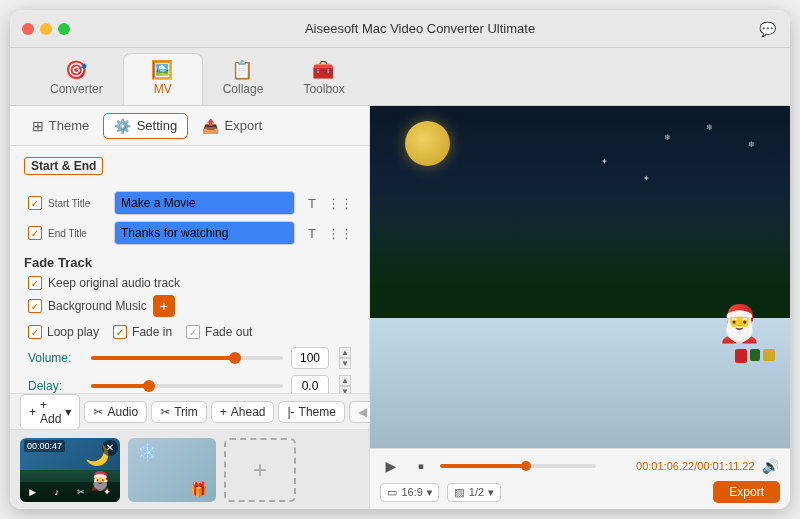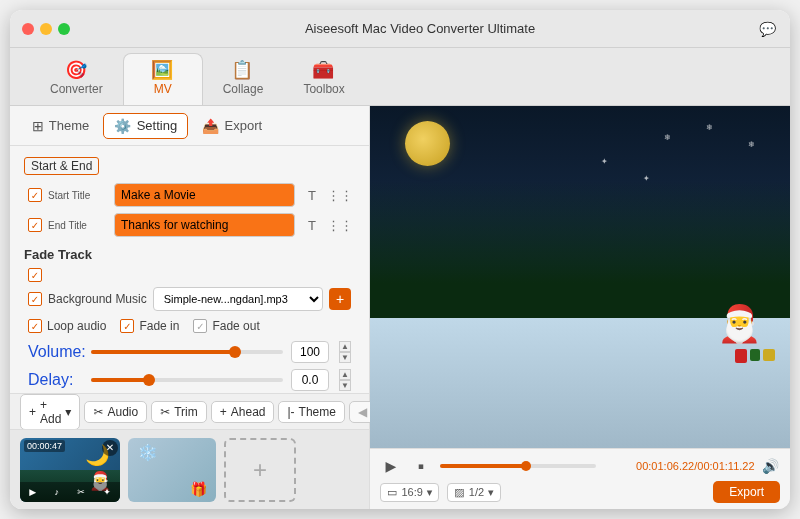--- a/index.html
+++ b/index.html
@@ -148,9 +148,9 @@
     }
     .section-title {
       font-size: 12px;
-      font-weight: 400;
+      font-weight: 700;
       color: #333;
-      margin-bottom: 8px;
+      margin-bottom: 16px;
       border: 1.5px solid #e05a00;
       display: inline-block;
       padding: 1px 6px;

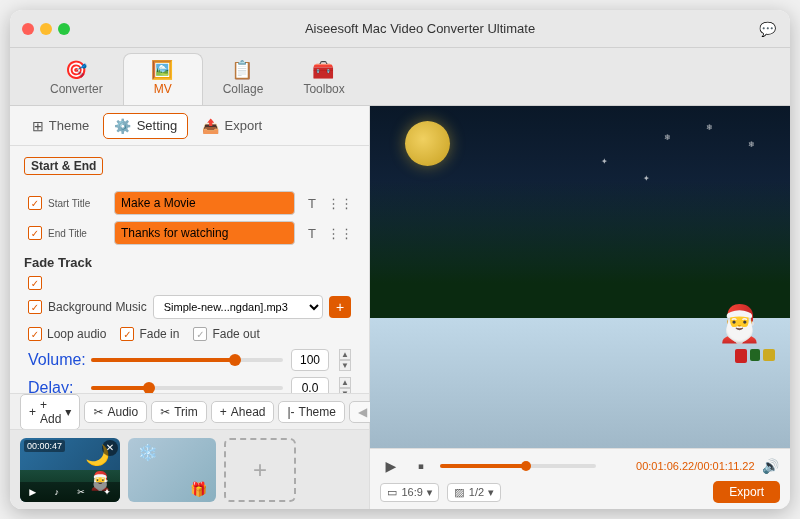--- a/index.html
+++ b/index.html
@@ -189,7 +189,7 @@
       border-radius: 4px;
       padding: 0 6px;
       font-size: 12px;
-      background: #f97316;
+      background: #3b82f6;
     }
     .icon-btn {
       width: 22px;

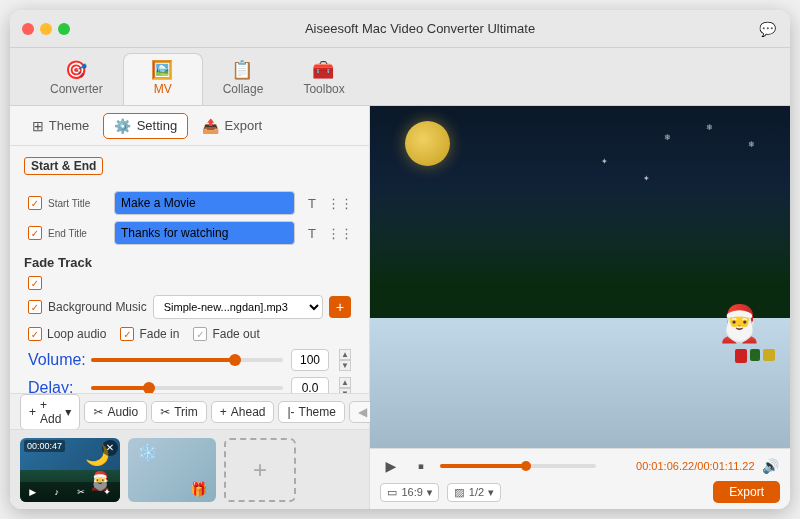--- a/index.html
+++ b/index.html
@@ -651,6 +651,7 @@
           <div class="checkbox">
             <span class="check">✓</span>
           </div>
+          <span style="font-size:12px;color:#444;">Keep original audio track</span>
         </div>
 
         <div class="bg-music-row">

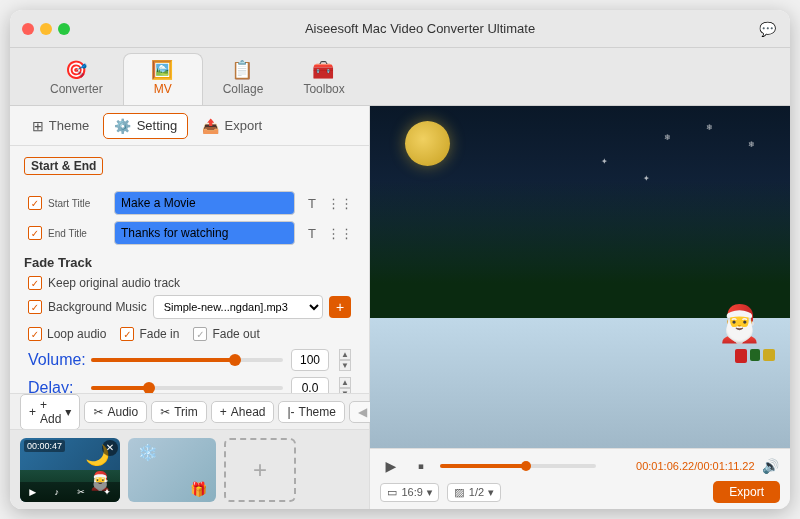--- a/index.html
+++ b/index.html
@@ -659,9 +659,6 @@
             <span class="check">✓</span>
           </div>
           <span style="font-size:12px;color:#444;white-space:nowrap;">Background Music</span>
-          <select class="music-select">
-            <option>Simple-new...ngdan].mp3</option>
-          </select>
           <div class="add-btn">+</div>
         </div>
 

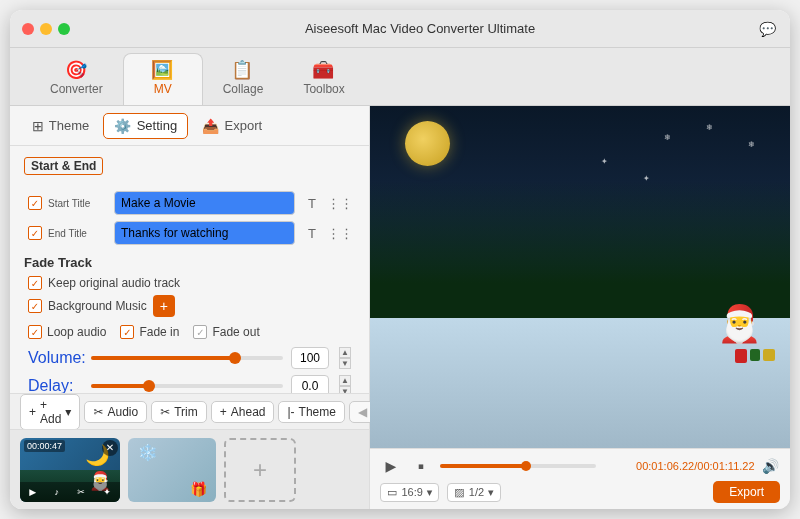--- a/index.html
+++ b/index.html
@@ -668,7 +668,7 @@
             <div class="checkbox">
               <span class="check">✓</span>
             </div>
-            <span>Loop audio</span>
+            <span>Loop play</span>
           </div>
           <div class="option-item">
             <div class="checkbox">

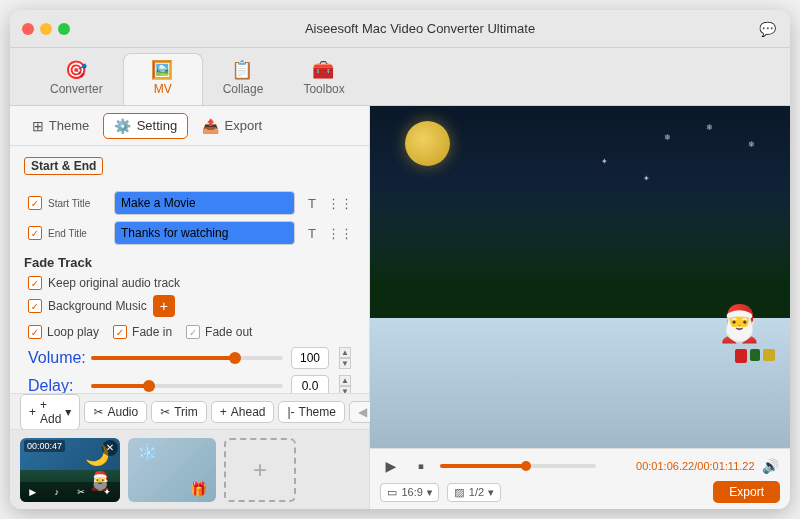--- a/index.html
+++ b/index.html
@@ -263,8 +263,8 @@
       padding: 0 4px;
     }
     .slider-label {
-      font-size: 16px;
-      color: #1d4ed8;
+      font-size: 12px;
+      color: #0f766e;
       width: 55px;
     }
     .slider-track {

